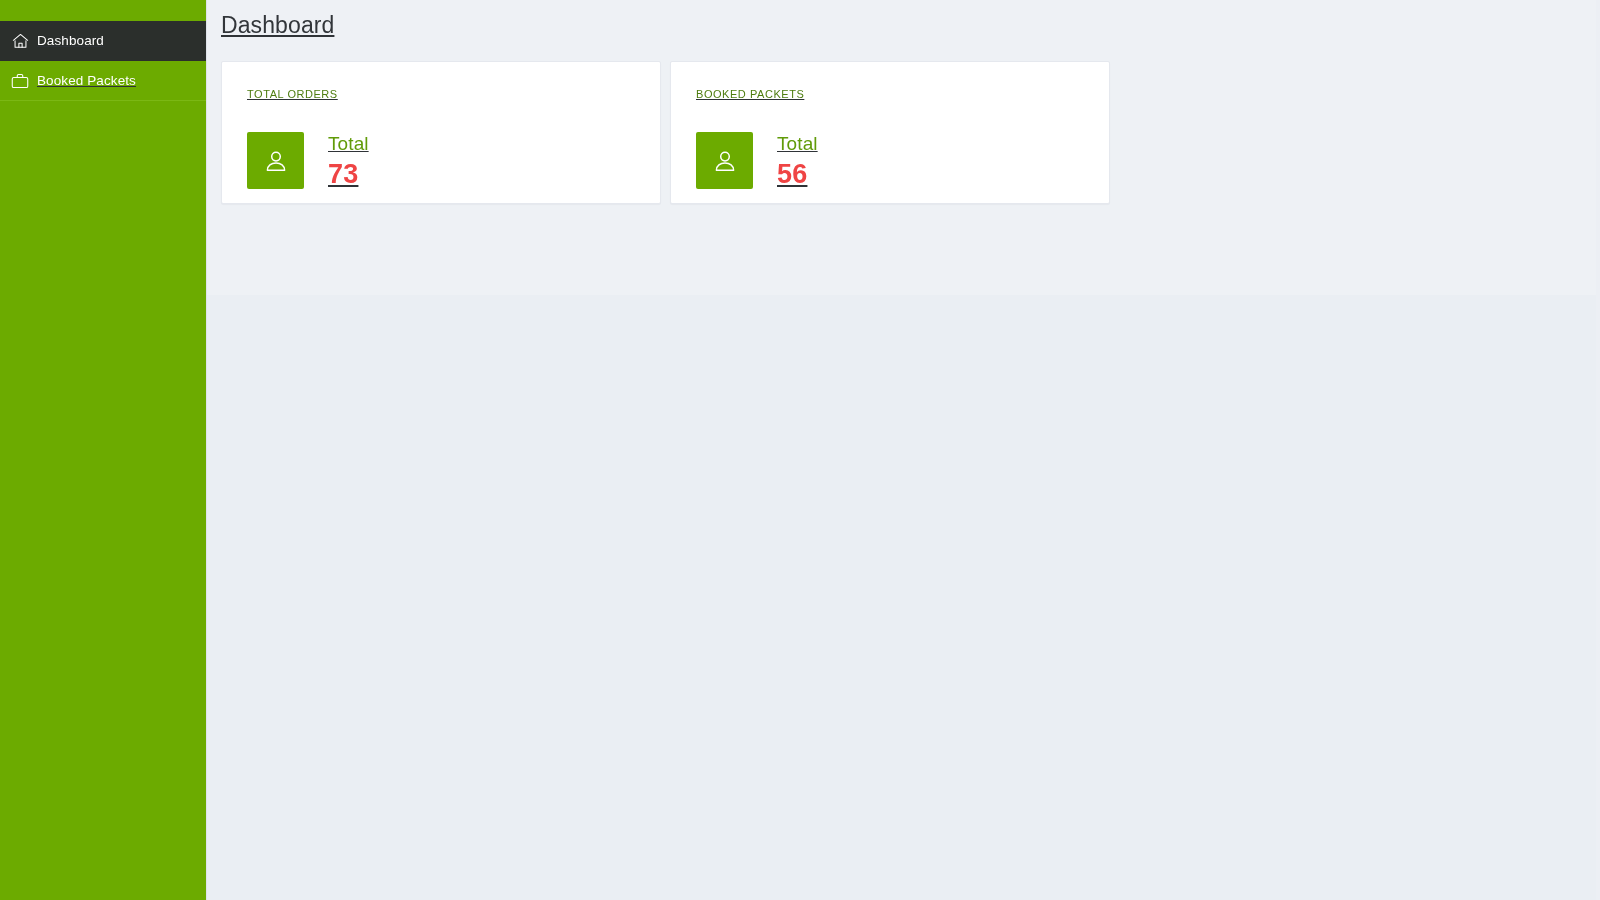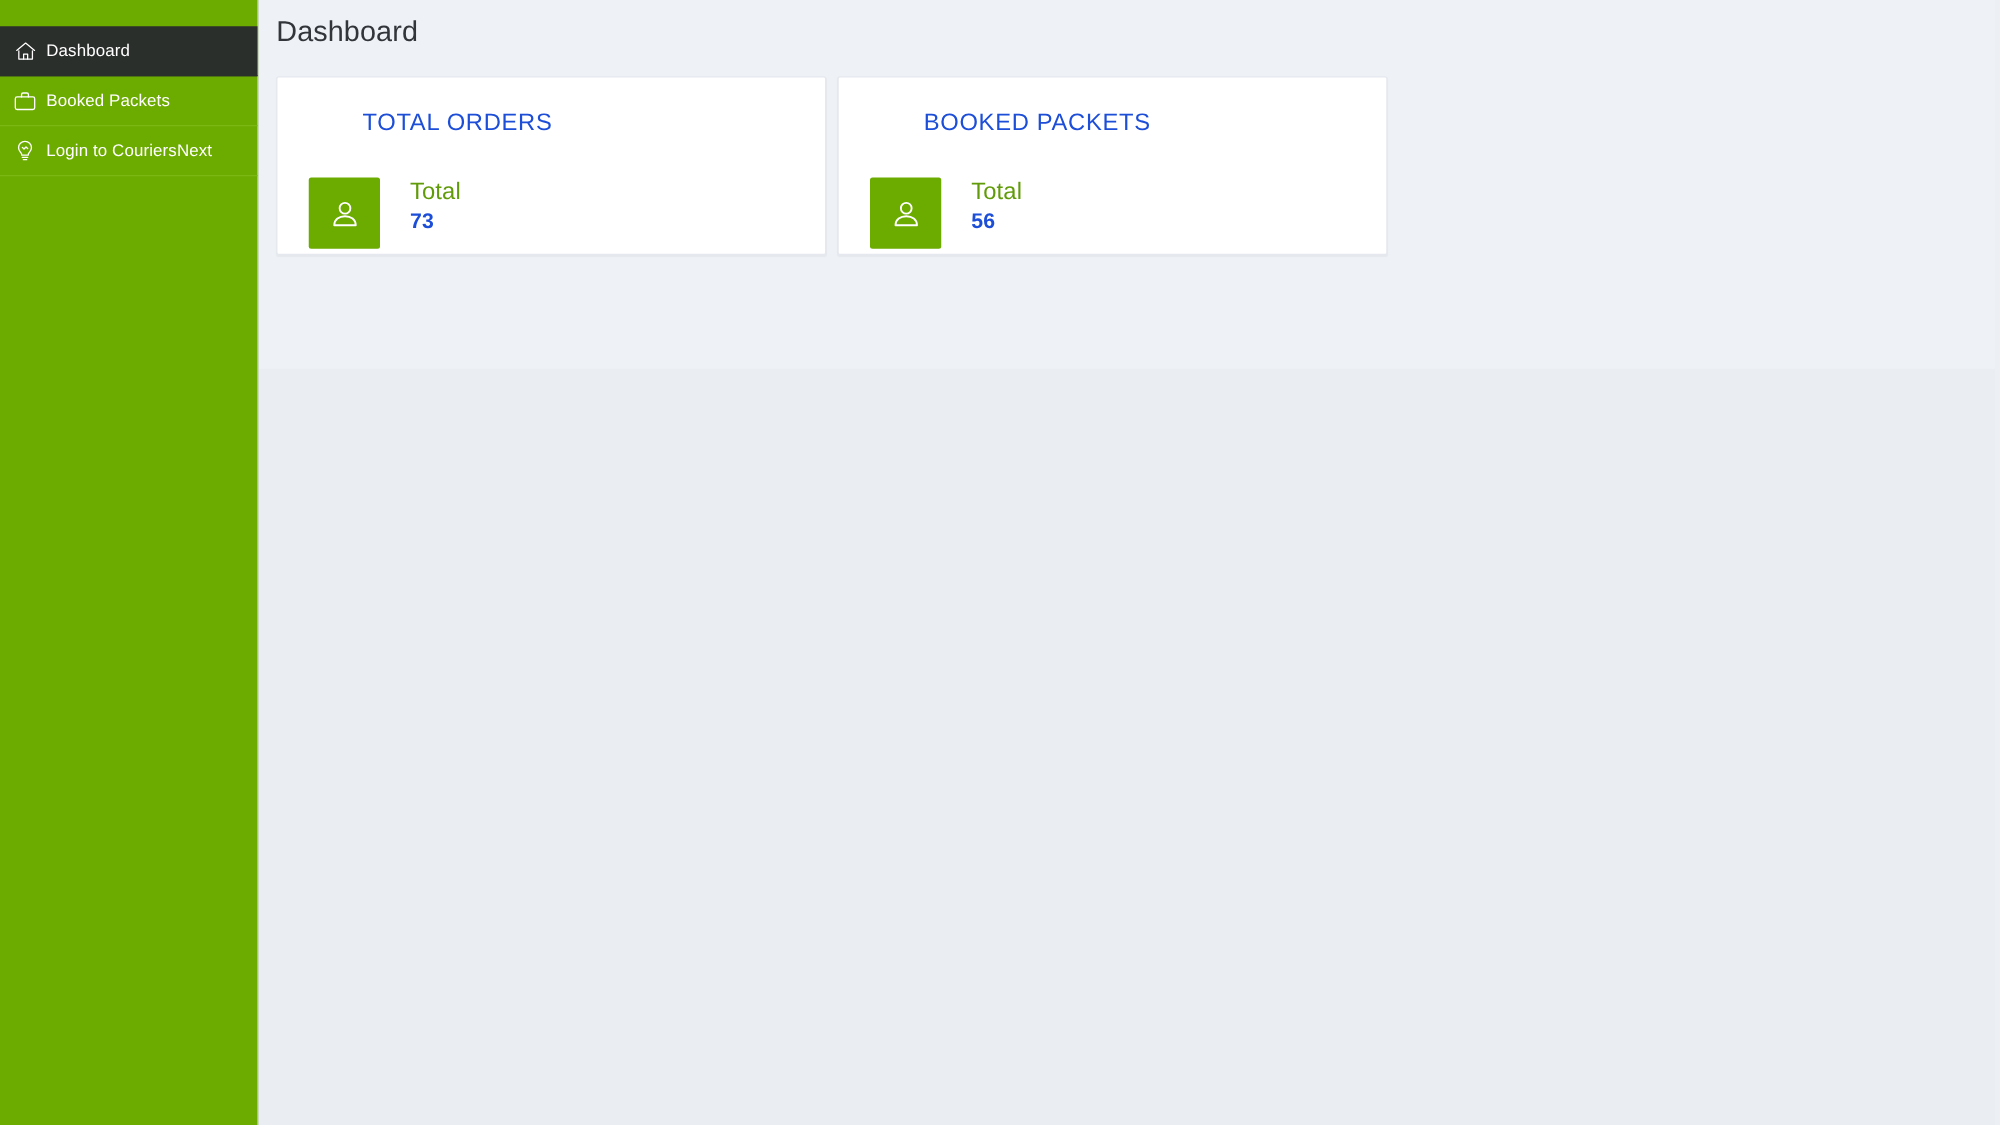--- a/index.html
+++ b/index.html
@@ -23,6 +23,7 @@
     width: 1596px;
     height: 900px;
     position: relative;
+    text-decoration: underline;
   }
 
   

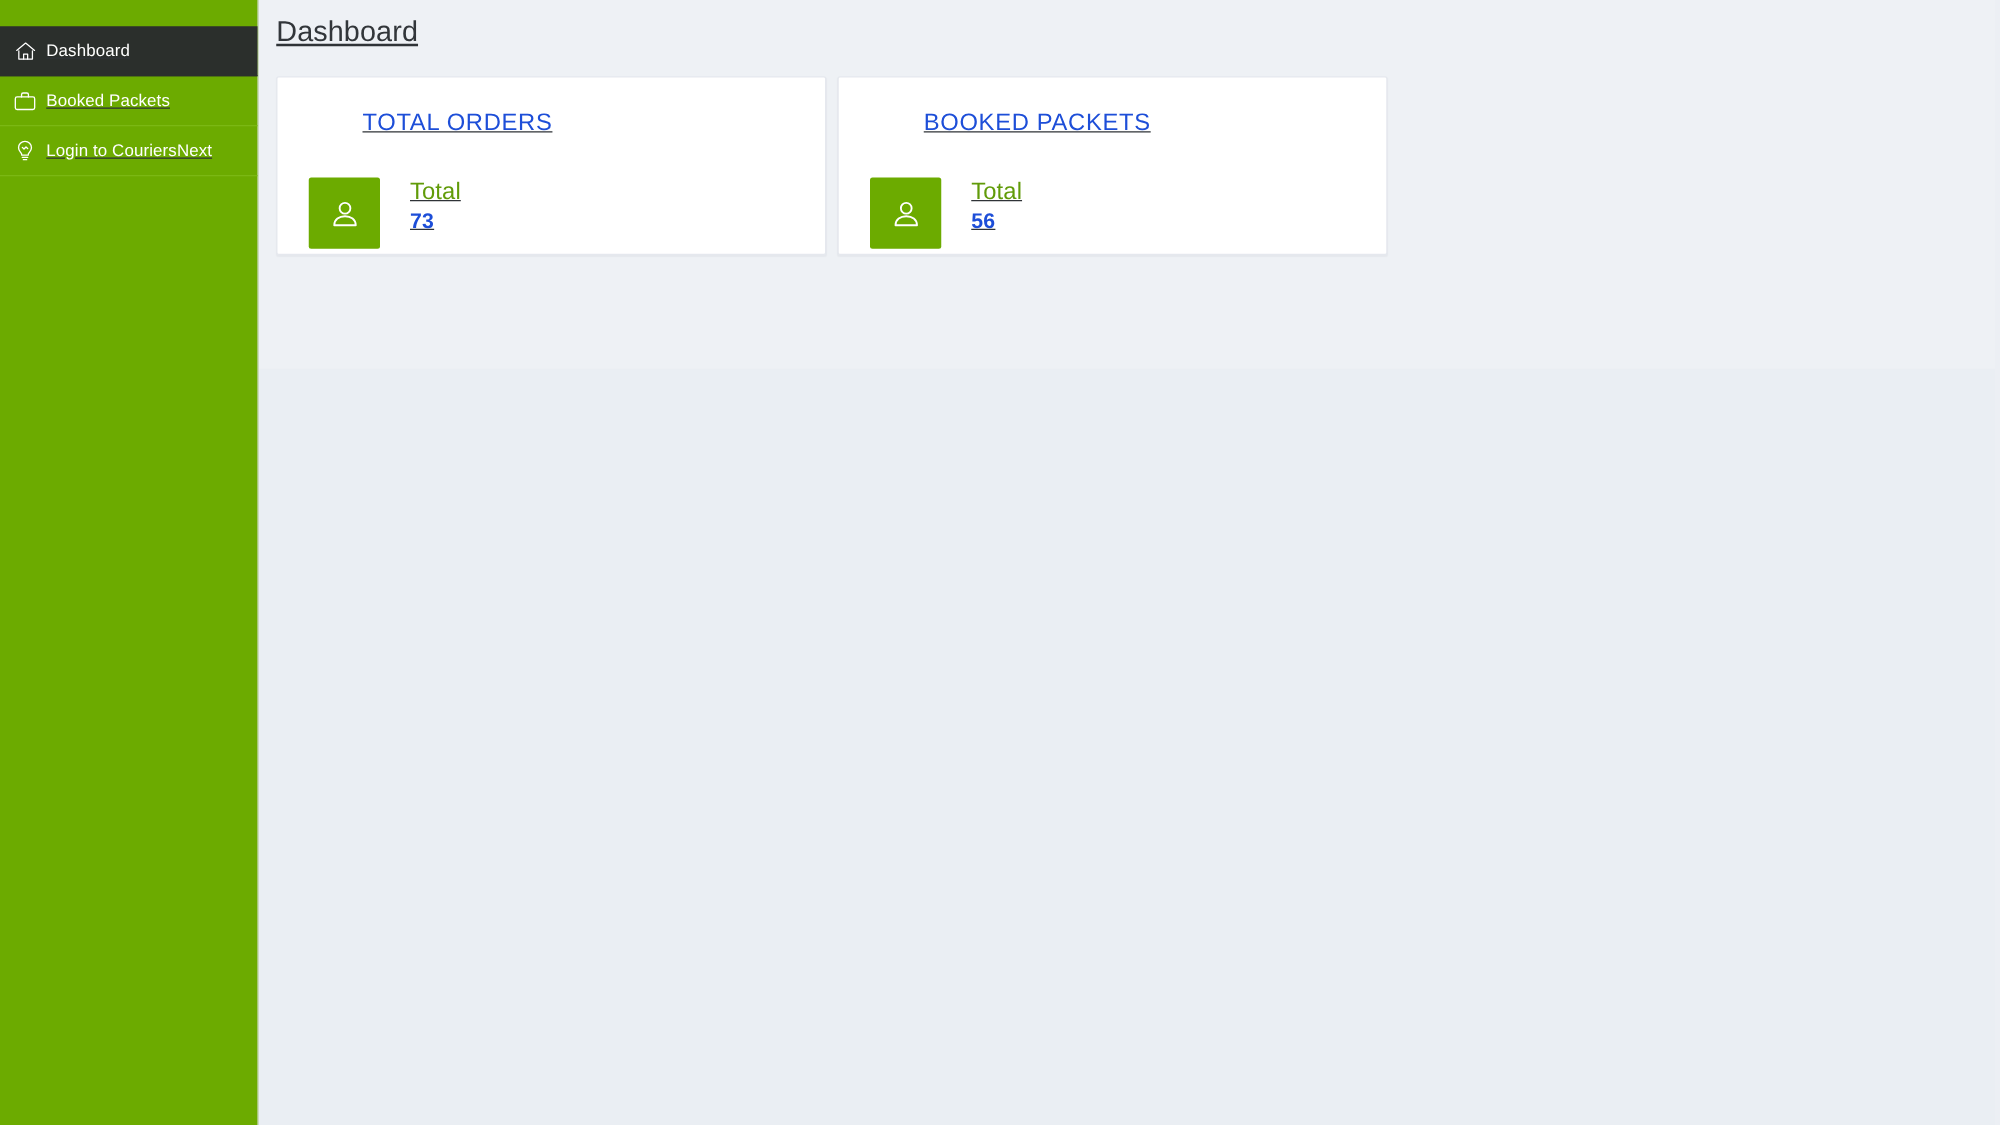--- a/index.html
+++ b/index.html
@@ -130,14 +130,13 @@
   }
 
   .card-title {
-    font-size: 19px;
+    font-size: 11px;
     font-weight: 400;
     letter-spacing: 0.55px;
-    color: #1d4ed8;
+    color: #4d7c0f;
     text-transform: uppercase;
     margin-bottom: 9px;
     white-space: nowrap;
-    margin-left: 43px;
   }
 
   .card-body {

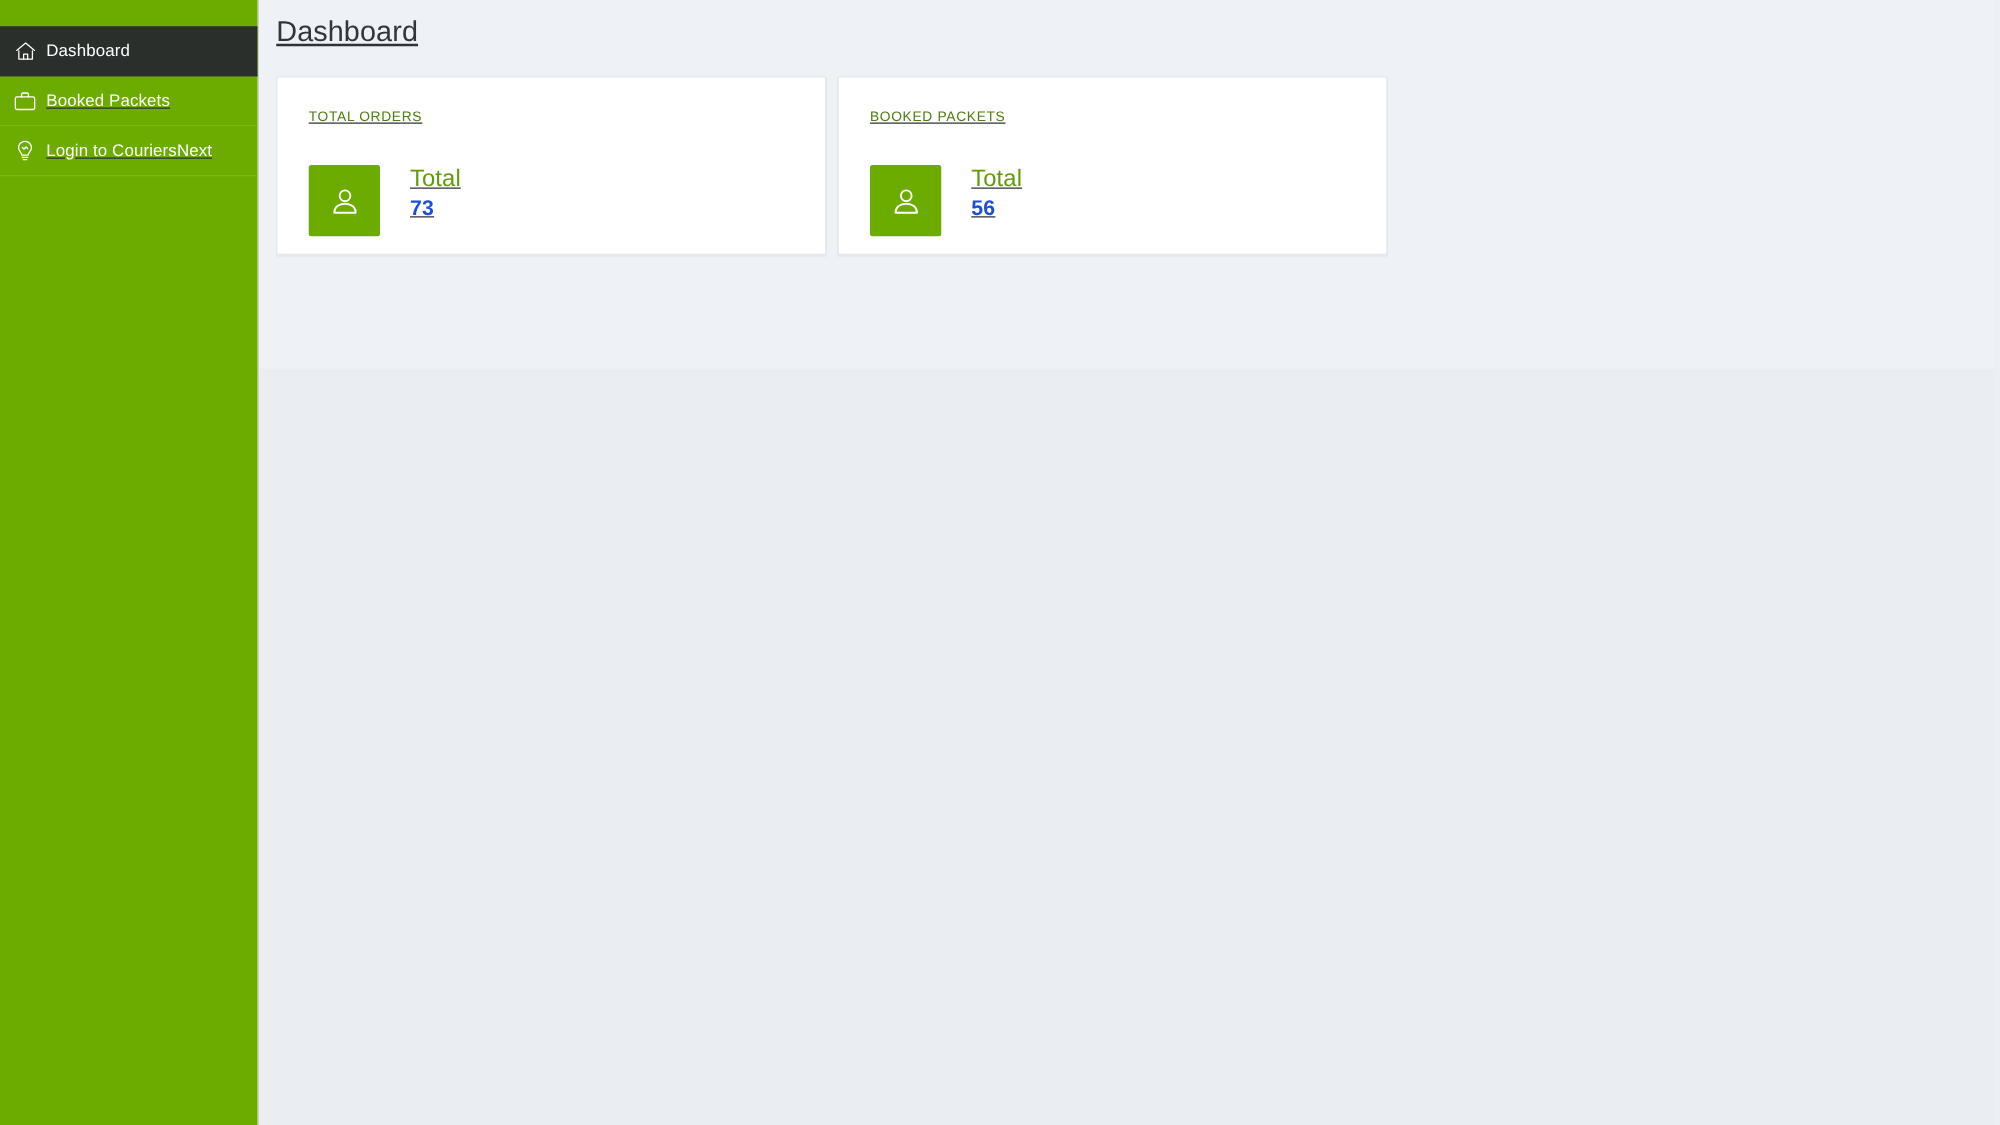--- a/index.html
+++ b/index.html
@@ -213,17 +213,6 @@
       </li>
 
 
-      <li class="nav-item">
-        <span class="nav-icon">
-          <svg width="16" height="17" viewBox="0 0 18 19" fill="none" stroke="#ffffff" stroke-width="1.2" stroke-linecap="round" stroke-linejoin="round">
-            <path d="M9 1.2 C5.6 1.2 3.2 3.7 3.2 6.8 C3.2 9.1 4.7 10.5 5.6 11.8 C6 12.4 6.1 13 6.1 13.6 H11.9 C11.9 13 12 12.4 12.4 11.8 C13.3 10.5 14.8 9.1 14.8 6.8 C14.8 3.7 12.4 1.2 9 1.2 Z"></path>
-            <path d="M6.6 15.6 H11.4"></path>
-            <path d="M7.5 17.6 H10.5"></path>
-            <path d="M6.6 6.6 L8.1 8.1 L9.9 6.2 L11.4 7.6"></path>
-          </svg>
-        </span>
-        <span class="nav-label">Login to CouriersNext</span>
-      </li>
 
     </ul>
   </nav>

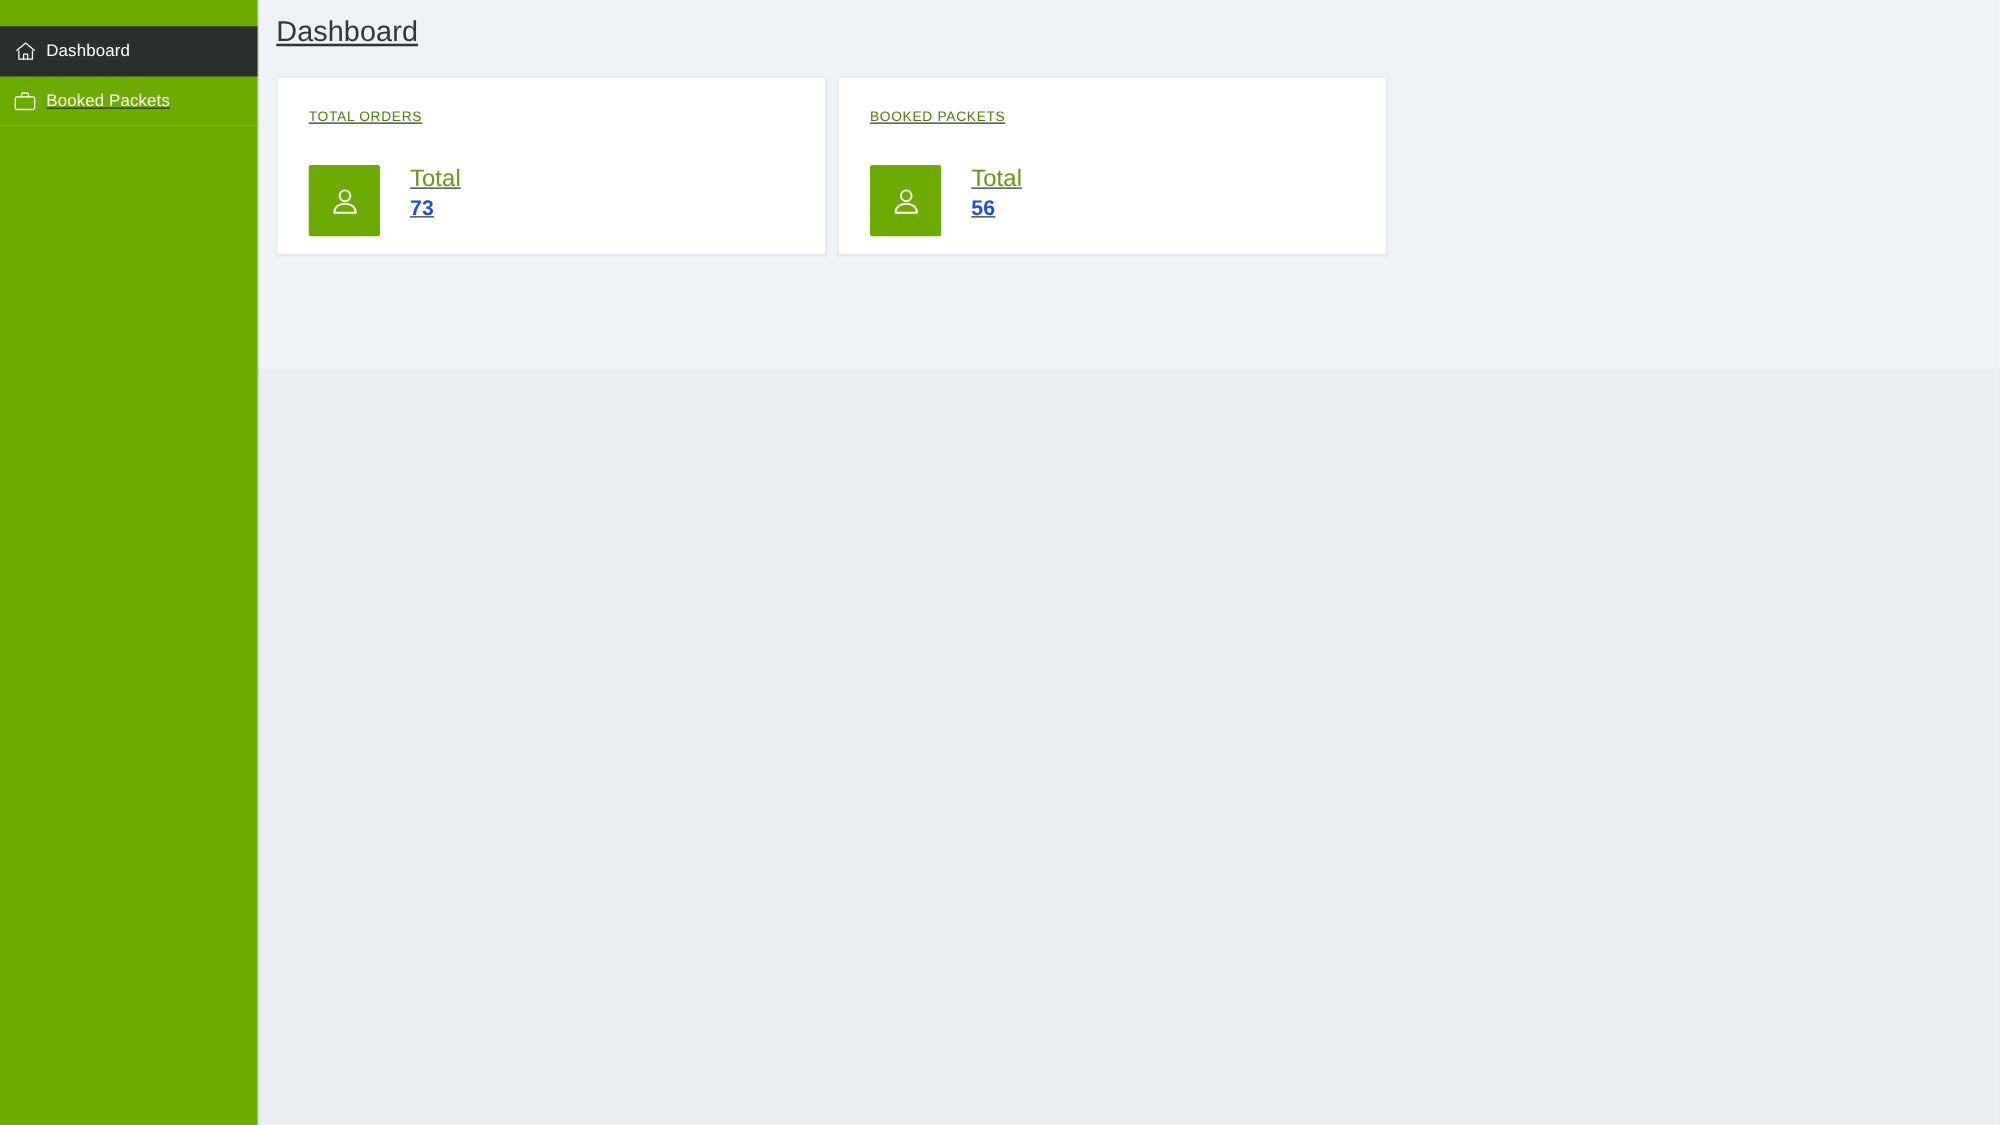--- a/index.html
+++ b/index.html
@@ -175,9 +175,9 @@
   }
 
   .card-stat-value {
-    font-size: 17px;
+    font-size: 27px;
     font-weight: 700;
-    color: #1d4ed8;
+    color: #ef4444;
     line-height: 1.45;
     letter-spacing: 0.2px;
   }

